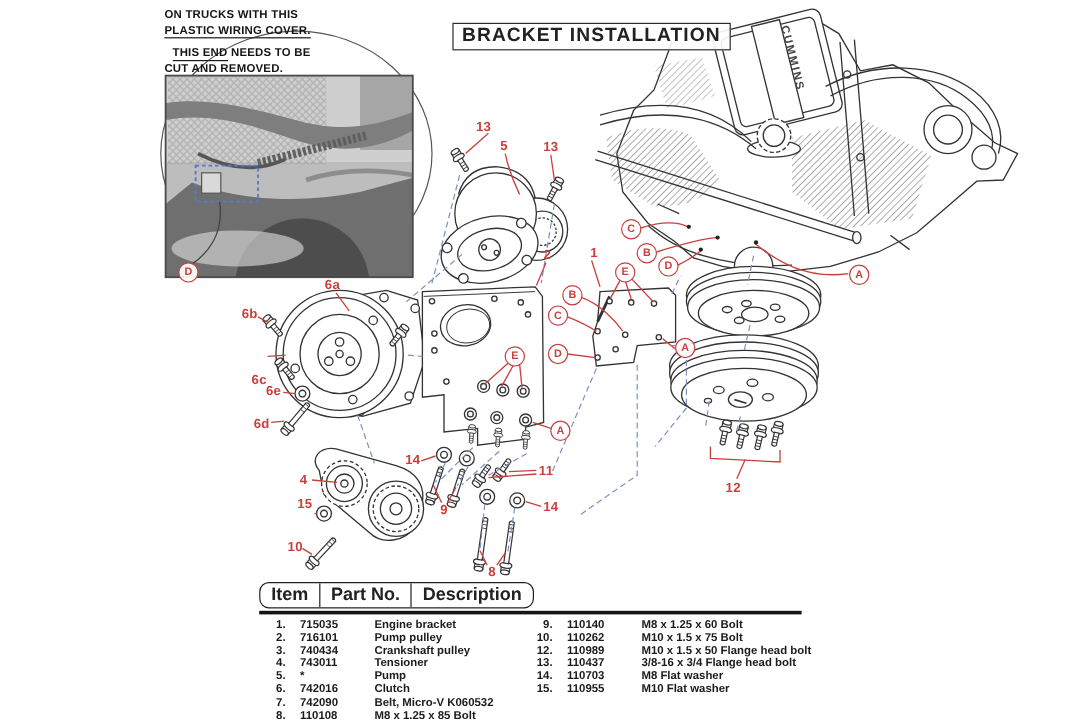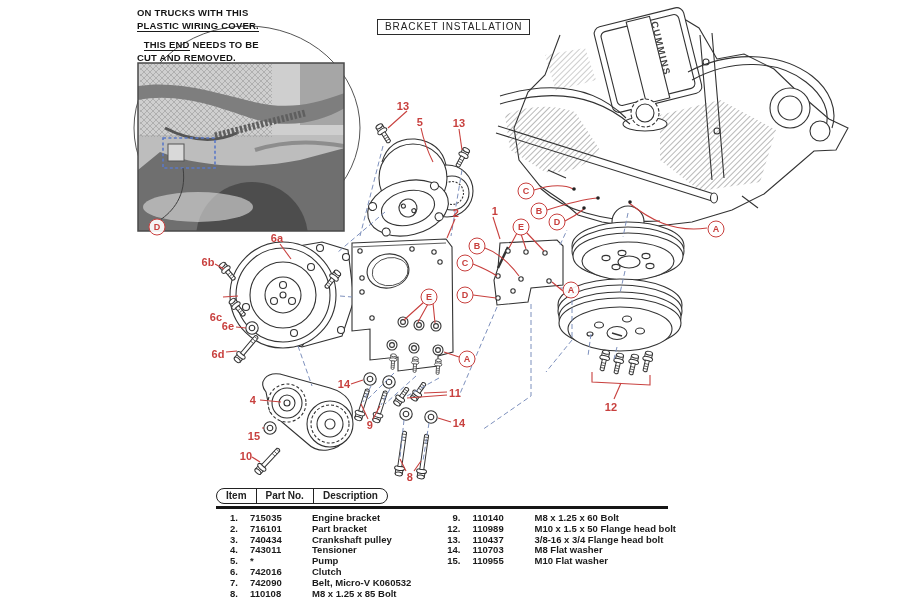--- a/index.html
+++ b/index.html
@@ -13,8 +13,8 @@
   .u{border-bottom:1.5px solid #1a1a1a;padding-bottom:0px;}
   
   .title-box{position:absolute;left:377px;top:19px;border:1.3px solid #2b2b2b;
-             background:rgba(255,255,255,.9);padding:1px 7px 2px 7px;font-size:10px;
-             font-weight:normal;letter-spacing:.9px;color:#222;}
+             background:rgba(255,255,255,.9);padding:1px 7px 2px 7px;font-size:16px;
+             font-weight:bold;letter-spacing:.9px;color:#222;}
   
   #labels{position:absolute;left:0;top:0;width:900px;height:528px;pointer-events:none;}
   .numlab{position:absolute;transform:translate(-50%,-50%);color:#c8403e;

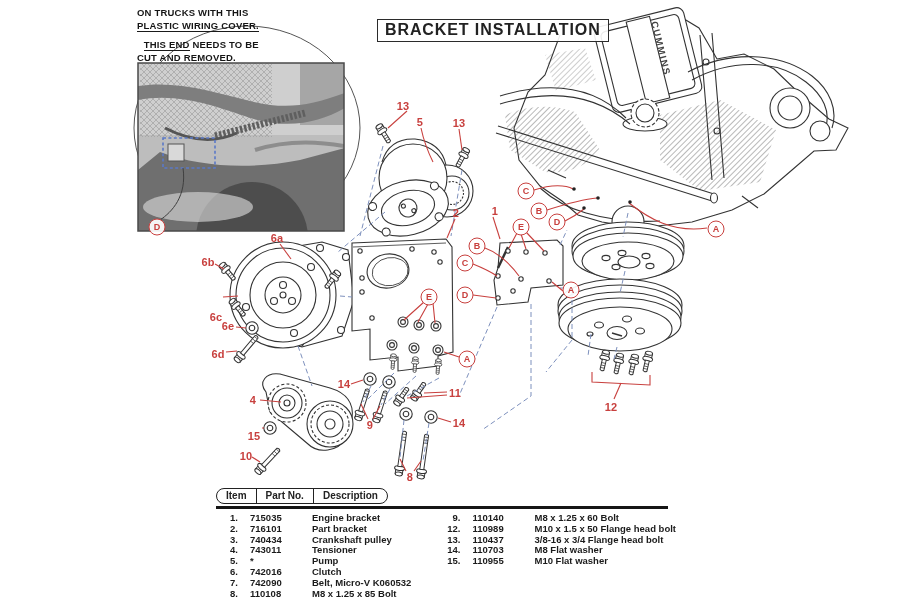--- a/index.html
+++ b/index.html
@@ -371,7 +371,7 @@
       <div class="numlab" style="left: 228px; top: 326px;">6e</div>
       <div class="numlab" style="left: 218px; top: 354px;">6d</div>
       <div class="numlab" style="left: 253px; top: 400px;">4</div>
-      <div class="numlab" style="left: 254px; top: 436px;">15</div>
+      <div class="numlab" style="left: 254px; top: 420px;">15</div>
       <div class="numlab" style="left: 246px; top: 456px; text-align: right;">10</div>
       <div class="numlab" style="left: 344px; top: 384px;">14</div>
       <div class="numlab" style="left: 370px; top: 425px;">9</div>

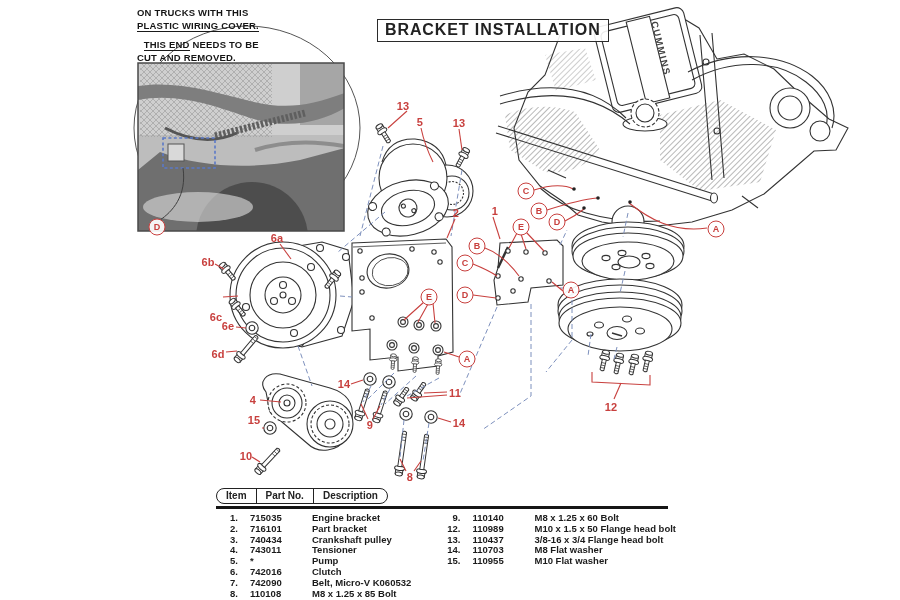--- a/index.html
+++ b/index.html
@@ -26,7 +26,7 @@
   .ptable{position:absolute;left:216px;top:485px;width:460px;}
   .pill{display:inline-flex;border:1.4px solid #222;border-radius:8px;overflow:hidden;
         background:#fff;}
-  .pill .hcell{padding:1px 9px 2px 9px;font-size:10px;font-weight:bold;color:#222;}
+  .pill .hcell{padding:1px 9px 2px 9px;font-size:15px;font-weight:bold;color:#222;}
   .pill .hcell + .hcell{border-left:1.4px solid #222;}
   .rule{margin-top:2px;height:3px;width:452px;background:#151515;}
   .cols{display:flex;margin-top:4px;}

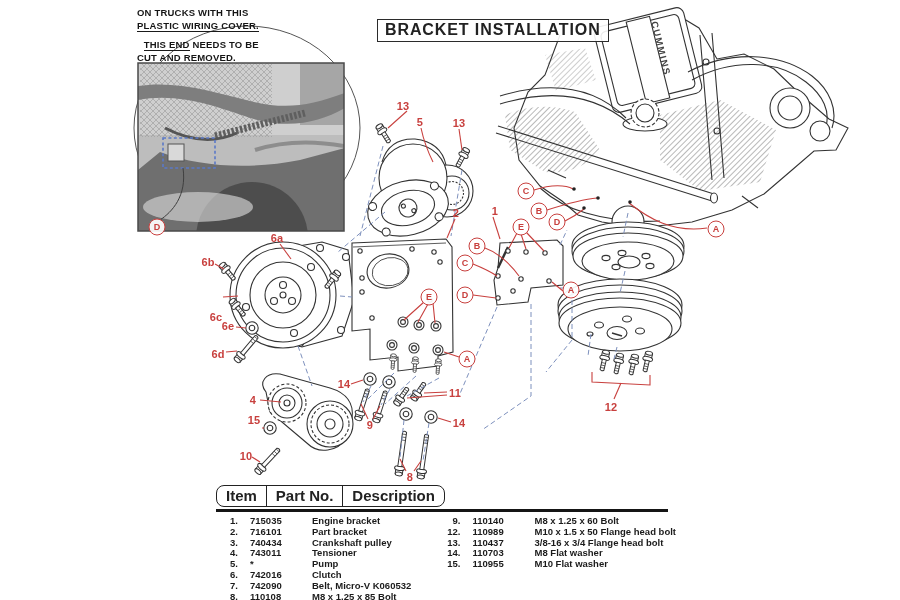--- a/index.html
+++ b/index.html
@@ -410,7 +410,7 @@
           <div class="trow">
             <span class="tc0">2.</span>
             <span class="tc1">716101</span>
-            <span class="tc2">Part bracket</span>
+            <span class="tc2">Pump pulley</span>
           </div>
           <div class="trow">
             <span class="tc0">3.</span>

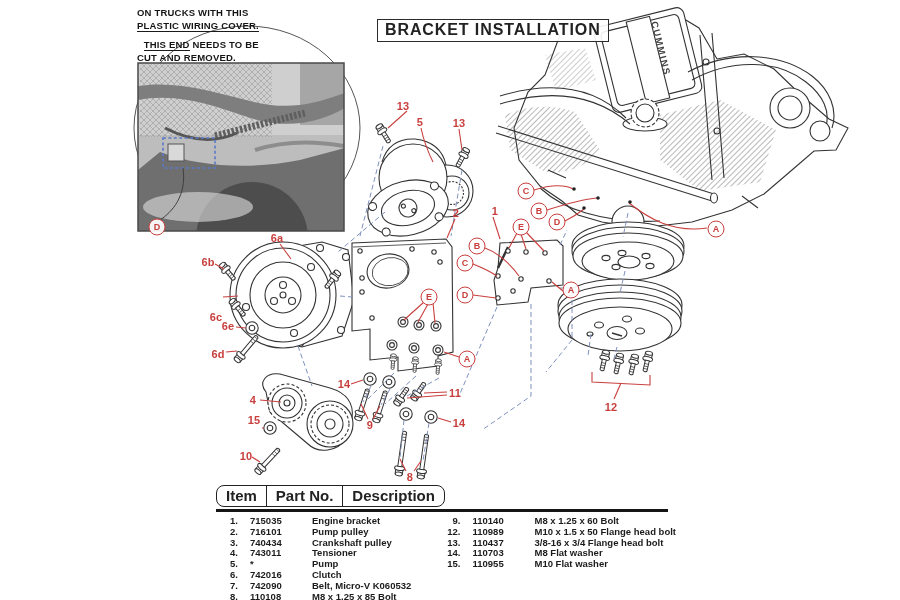--- a/index.html
+++ b/index.html
@@ -450,6 +450,11 @@
             <span class="tc2">M8 x 1.25 x 60 Bolt</span>
           </div>
           <div class="trow">
+            <span class="tc0">10.</span>
+            <span class="tc1">110262</span>
+            <span class="tc2">M10 x 1.5 x 75 Bolt</span>
+          </div>
+          <div class="trow">
             <span class="tc0">12.</span>
             <span class="tc1">110989</span>
             <span class="tc2">M10 x 1.5 x 50 Flange head bolt</span>

